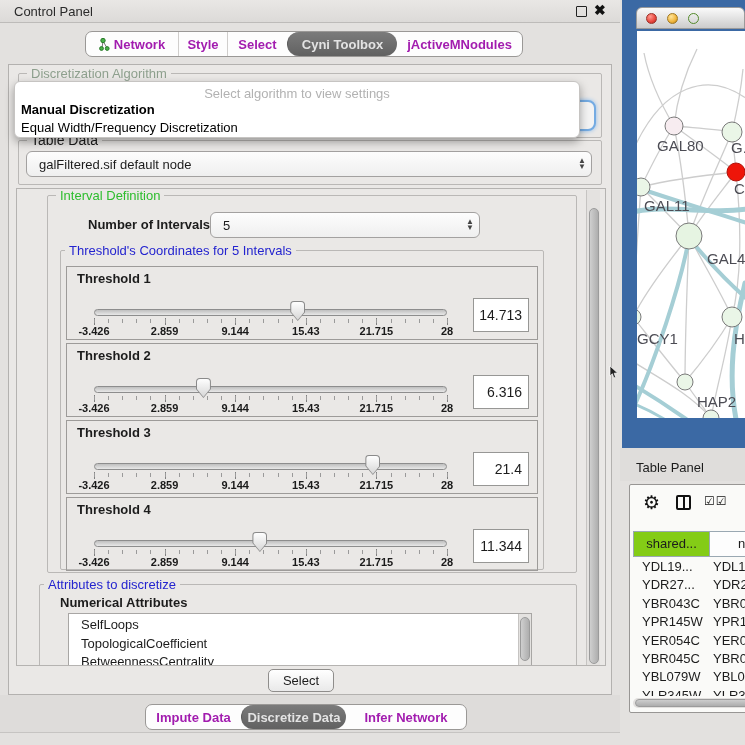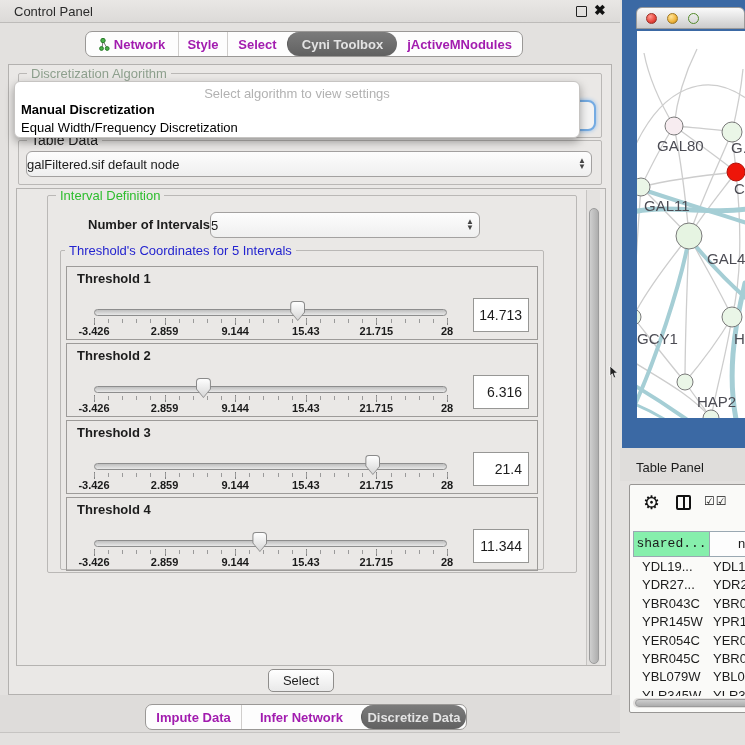--- a/index.html
+++ b/index.html
@@ -27,7 +27,7 @@
   .legend.black{color:#1c1c1c;font-size:14px;}
   
   .combo{background:linear-gradient(#fdfdfd,#efefef);border:1px solid #a3a1a0;border-radius:6px;box-sizing:border-box;display:flex;align-items:center;}
-  .combo .cb-text{flex:1;}
+  .combo .cb-text{padding-left:12px;flex:1;}
   .stepper{width:18px;display:flex;flex-direction:column;align-items:center;line-height:6px;font-size:8px;color:#444;}
   
   .alg-combo{border:2px solid #74abe2;box-shadow:0 0 4px #8cbced;background:#f3f3f3;border-radius:8px;}

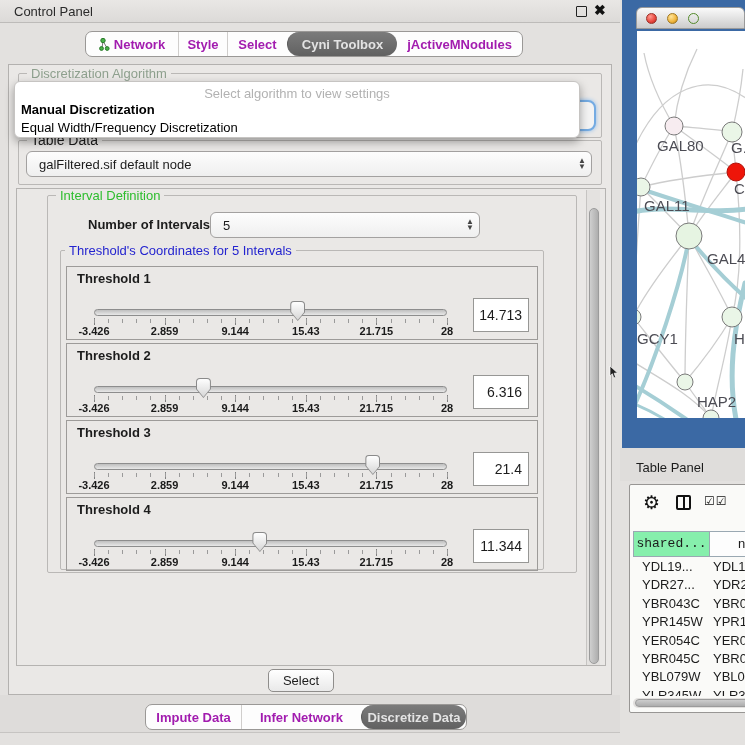--- a/index.html
+++ b/index.html
@@ -74,7 +74,7 @@
   .checks{position:absolute;left:74px;top:9px;font-size:12px;letter-spacing:1px;color:#111;}
   .th-row{position:absolute;left:3px;top:46px;height:26px;}
   .th-cell{position:absolute;top:0;height:26px;box-sizing:border-box;border:1px solid #9aa8b2;line-height:24px;text-align:center;}
-  .th-c0{left:0;width:77px;background:#86efac;font-family:Liberation Mono, monospace;}
+  .th-c0{left:0;width:77px;background:#84cc16;}
   .th-c1{left:76px;width:70px;background:#fdfdfd;text-align:left;padding-left:28px;}
   .trows{position:absolute;left:3px;top:73px;width:146px;height:138px;overflow:hidden;}
   .trow{height:18.4px;line-height:18.4px;position:relative;}

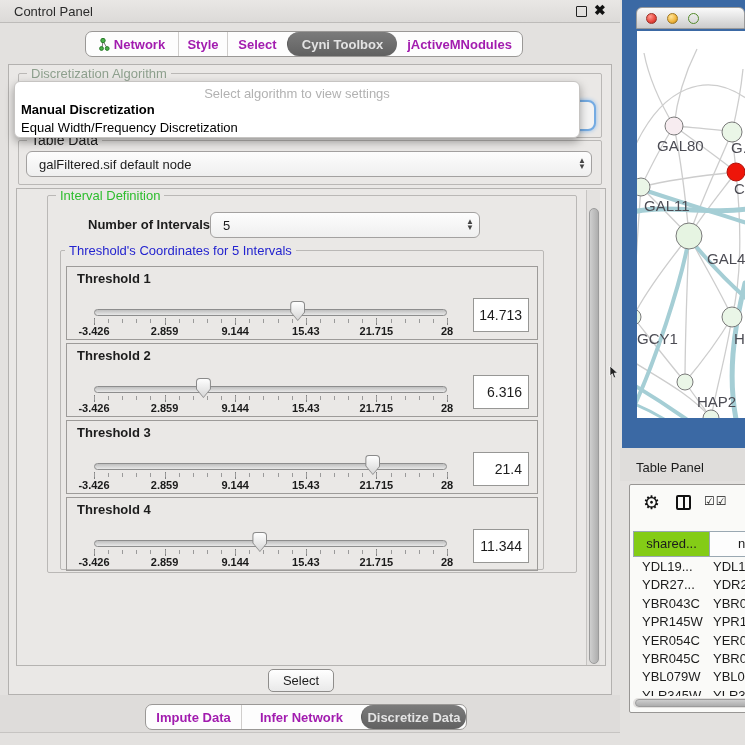--- a/index.html
+++ b/index.html
@@ -231,6 +231,20 @@
       </div>
     </div>
 
+    <div class="group" style="position:absolute;left:22px;top:395px;width:538px;height:110px;">
+      <span class="legend blue" style="left:4px;">Attributes to discretize</span>
+      <span style="position:absolute;left:20px;top:10px;font-weight:bold;">Numerical Attributes</span>
+      <div class="listbox" style="position:absolute;left:28px;top:28px;width:464px;height:80px;">
+        <div style="padding-top:2px;">
+            <div class="attr-item">SelfLoops</div>
+            <div class="attr-item">TopologicalCoefficient</div>
+            <div class="attr-item">BetweennessCentrality</div>
+          </div>
+        <div class="vscroll-track" style="position:absolute;right:0;top:0;width:12px;height:100%;">
+          <div class="vscroll-thumb" style="position:absolute;left:1px;top:3px;width:10px;height:44px;"></div>
+        </div>
+      </div>
+    </div>
 
     <div class="vscroll-track" style="position:absolute;right:5px;top:1px;width:13px;height:476px;">
       <div class="vscroll-thumb" style="position:absolute;left:1.5px;top:18px;width:10px;height:456px;"></div>

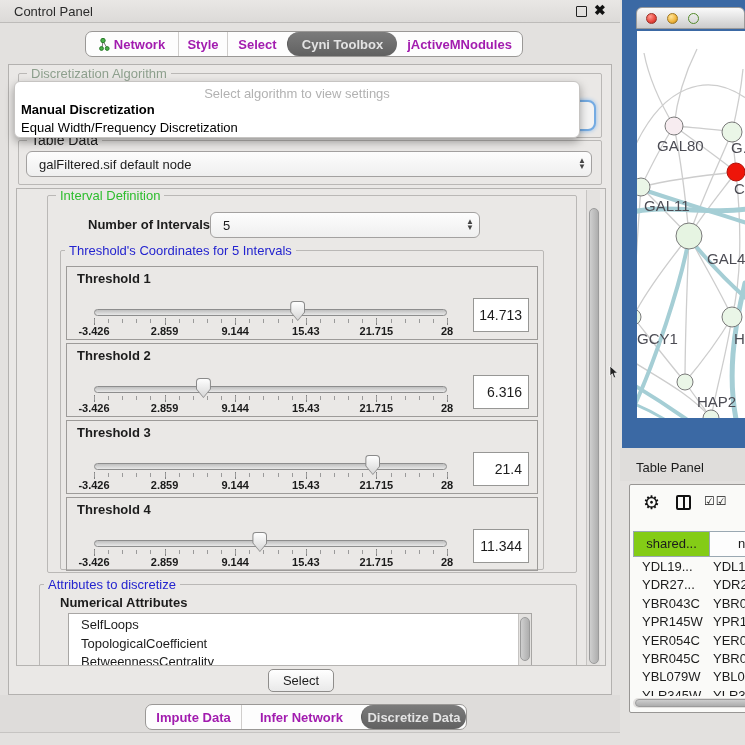--- a/index.html
+++ b/index.html
@@ -264,11 +264,11 @@
     <div class="tab" style="width:95px;">
         <span>Impute Data</span>
       </div>
+    <div class="tab selected" style="width:105px;">
+        <span>Discretize Data</span>
+      </div>
     <div class="tab" style="width:120px;">
         <span>Infer Network</span>
-      </div>
-    <div class="tab selected" style="width:105px;">
-        <span>Discretize Data</span>
       </div>
   </div>
 

